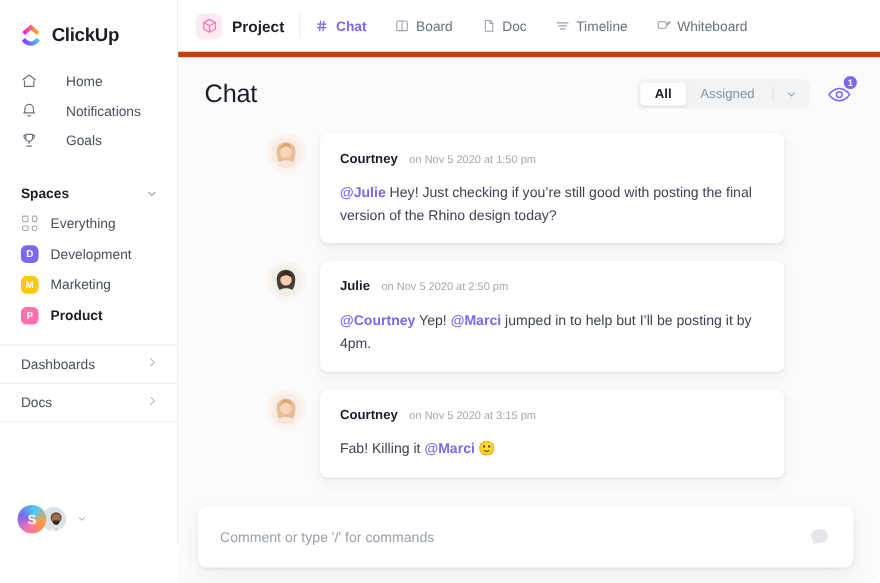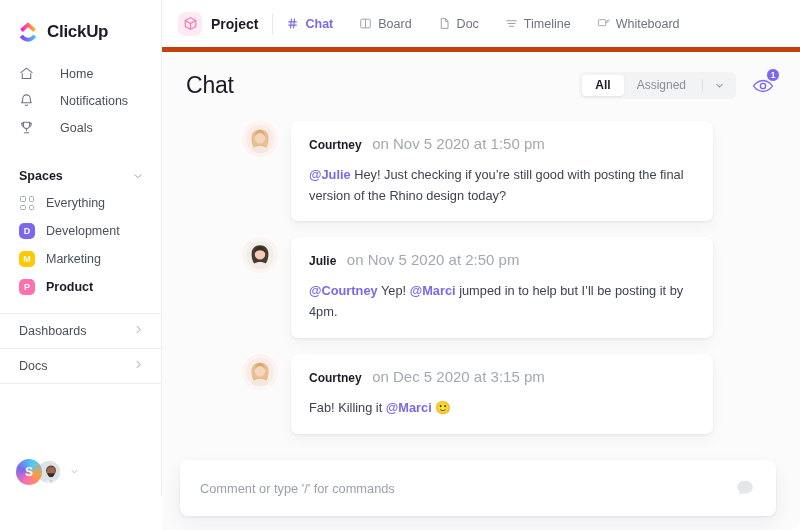--- a/index.html
+++ b/index.html
@@ -189,7 +189,7 @@
   }
   .bubble-head { margin-bottom: 7px; }
   .m-author { font-size: 12px; font-weight: bold; color: #1c1c29; }
-  .m-time { font-size: 15px; color: #a2a8b2; margin-left: 6px; }
+  .m-time { font-size: 10px; color: #a2a8b2; margin-left: 6px; }
   .m-body { font-size: 12.8px; color: #3d4350; line-height: 1.62; margin-top: 12px; }
   .mention { color: #7b68ee; font-weight: bold; }
 

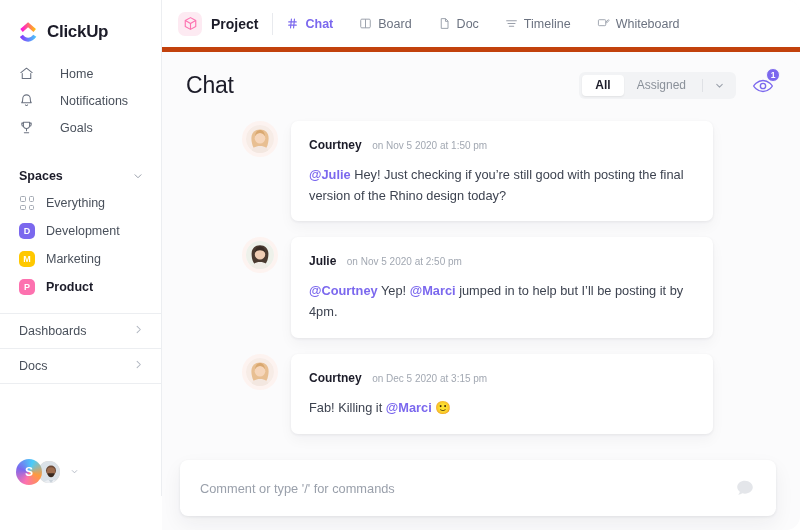--- a/index.html
+++ b/index.html
@@ -488,7 +488,7 @@
           <div class="bubble">
             <div class="bubble-head">
               <span class="m-author">Courtney</span>
-              <span class="m-time">on Dec 5 2020 at 3:15 pm</span>
+              <span class="m-time">on Nov 5 2020 at 3:15 pm</span>
             </div>
             <div class="m-body">
               <span>Fab! Killing it </span><span class="mention">@Marci</span><span> 🙂</span>

